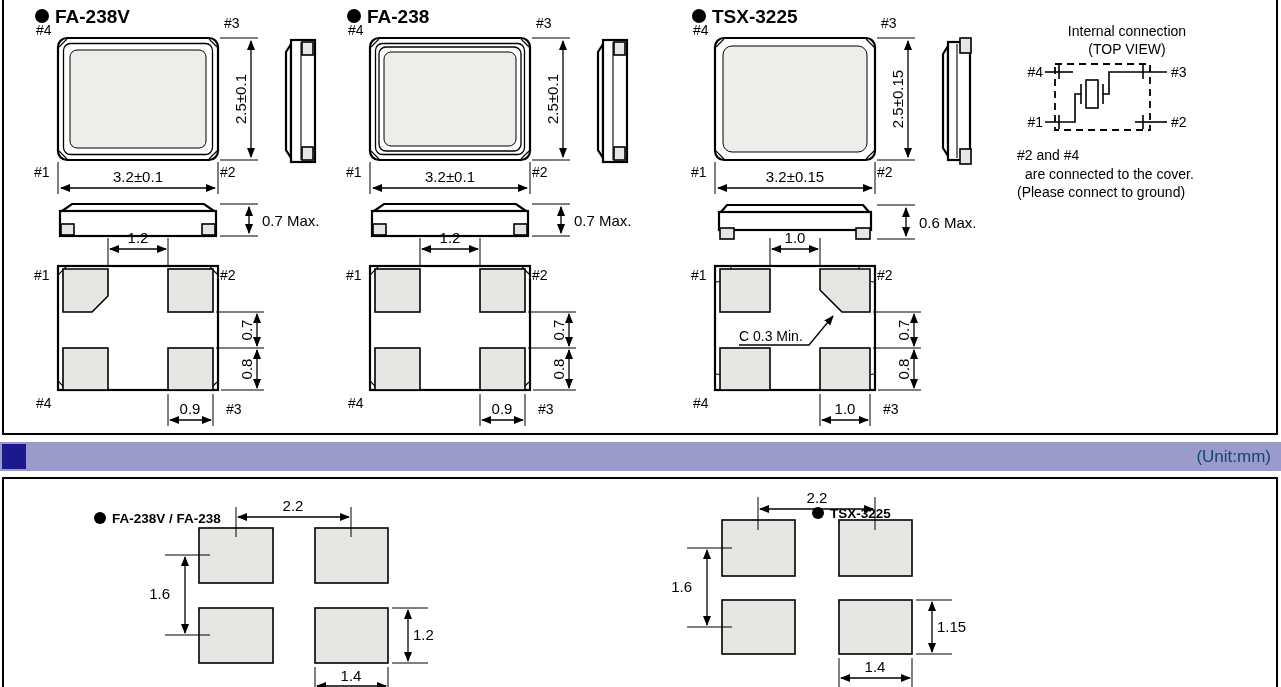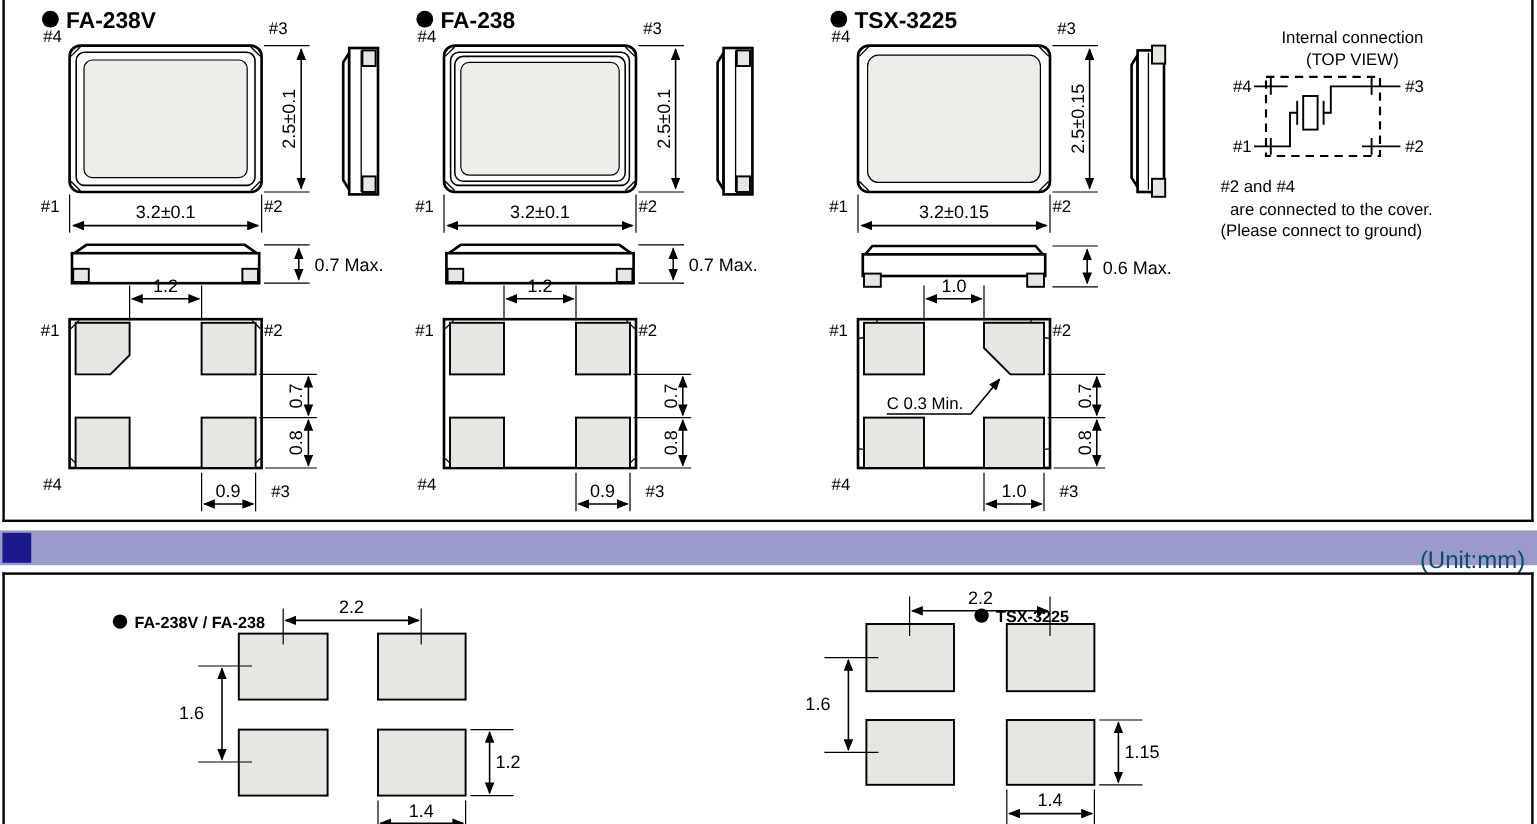--- a/index.html
+++ b/index.html
@@ -10,7 +10,7 @@
   .fp-header{position:absolute;left:0;top:442px;width:1281px;height:29px;background:var(--bar,#9A9BCB);}
   .fp-header .sq{position:absolute;left:2px;top:2px;width:24px;height:25px;background:var(--sq,#1B1A8D);}
   .fp-header .ttl{position:absolute;left:38px;top:0;line-height:29px;font-size:20px;font-weight:bold;}
-  .fp-header .unit{position:absolute;right:10px;top:11px;line-height:29px;font-size:20px;}
+  .fp-header .unit{position:absolute;right:10px;top:0;line-height:29px;font-size:17px;}
   .fp-box{position:absolute;left:2px;top:477px;width:1272px;height:215px;
           border:2.5px solid #000;border-bottom:none;overflow:hidden;}
   svg text{font-family:"Liberation Sans", sans-serif;fill:#000;}

